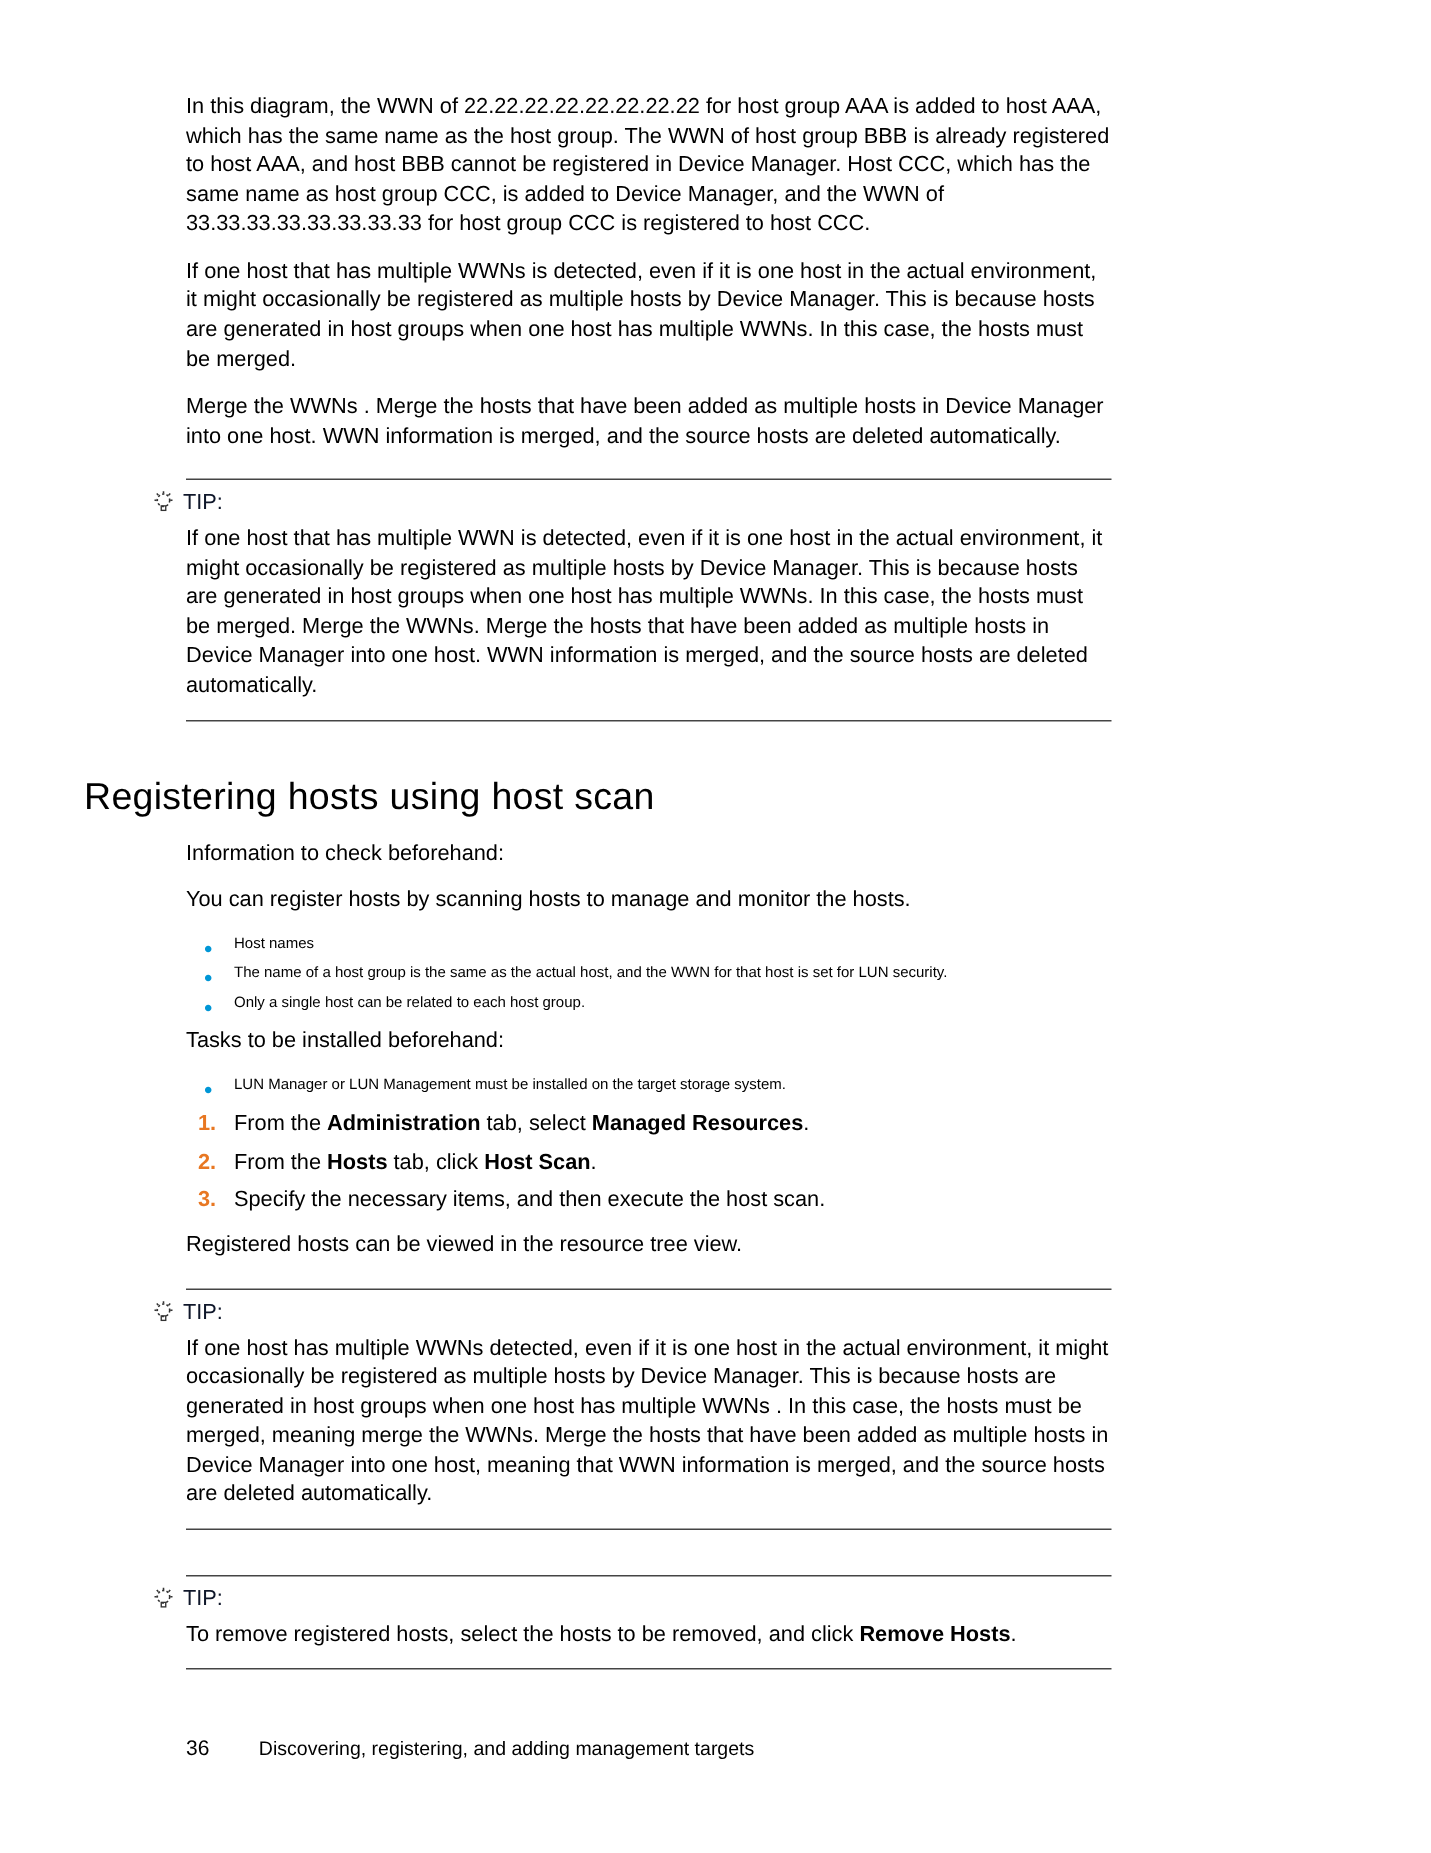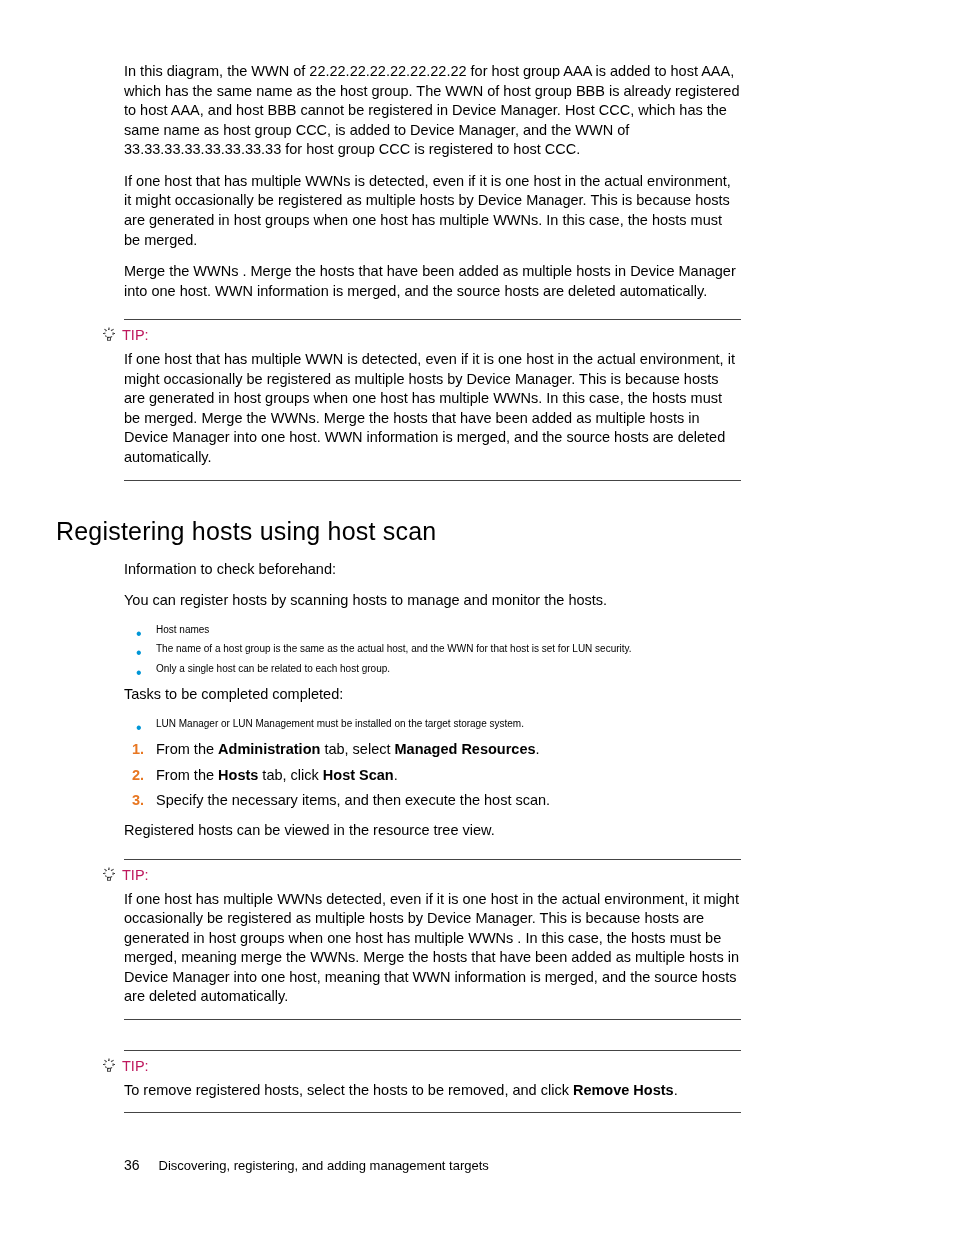--- a/index.html
+++ b/index.html
@@ -56,7 +56,7 @@
     margin-left: -24px;
   }
   .tip-label {
-    color: #be185d;
+    color: #0f172a;
     font-size: 14.5px;
     margin-left: 4px;
   }

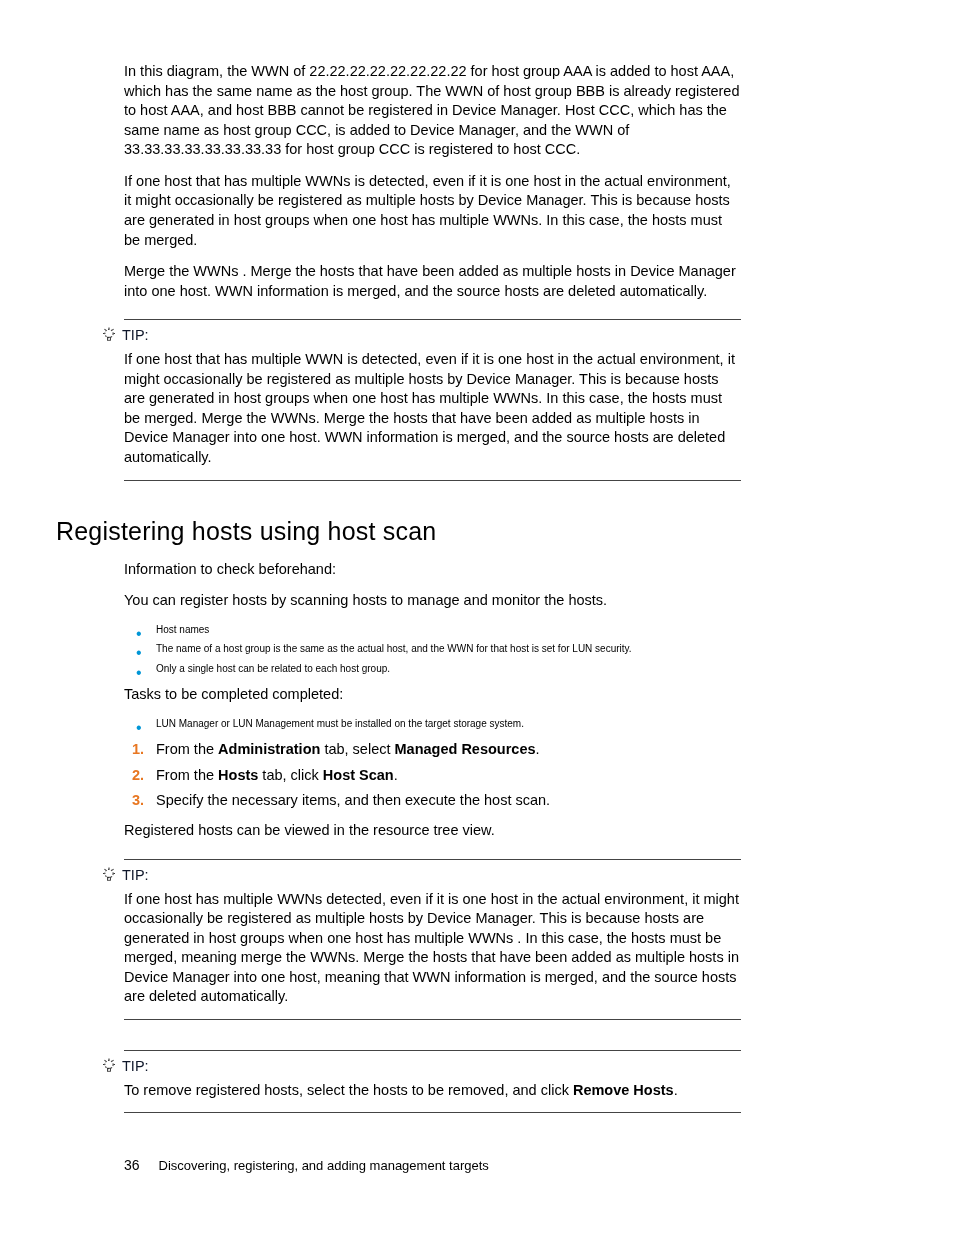--- a/index.html
+++ b/index.html
@@ -160,7 +160,7 @@
       <li>The name of a host group is the same as the actual host, and the WWN for that host is set for LUN security.</li>
       <li>Only a single host can be related to each host group.</li>
     </ul>
-    <p>Tasks to be completed completed:</p>
+    <p>Tasks to be installed beforehand:</p>
     <ul class="bullets">
       <li>LUN Manager or LUN Management must be installed on the target storage system.</li>
     </ul>

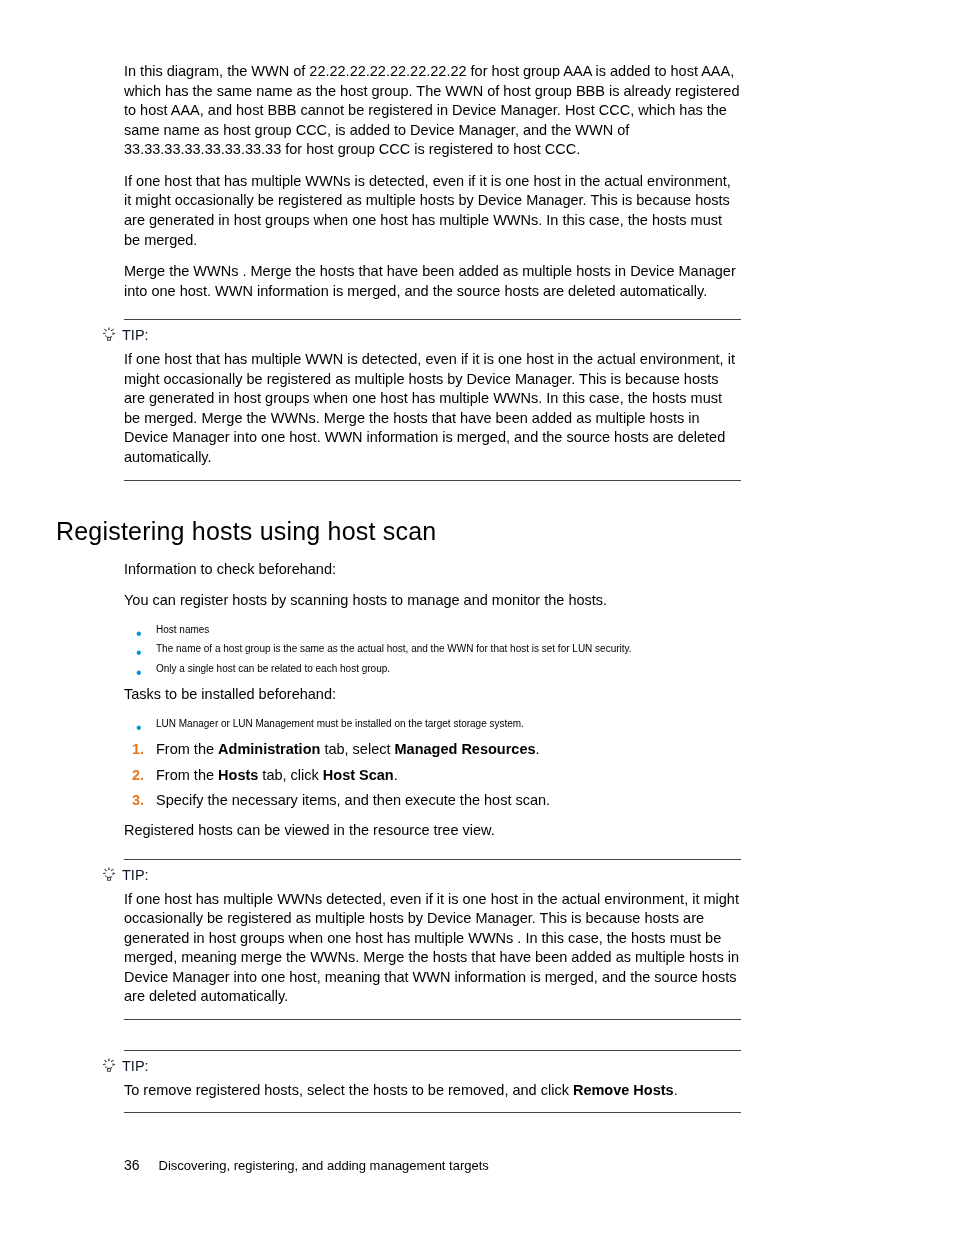--- a/index.html
+++ b/index.html
@@ -114,7 +114,7 @@
     font-size: 13px;
     display: flex;
     align-items: baseline;
-    gap: 19px;
+    gap: 33px;
   }
   .footer-page {
     font-size: 14px;

